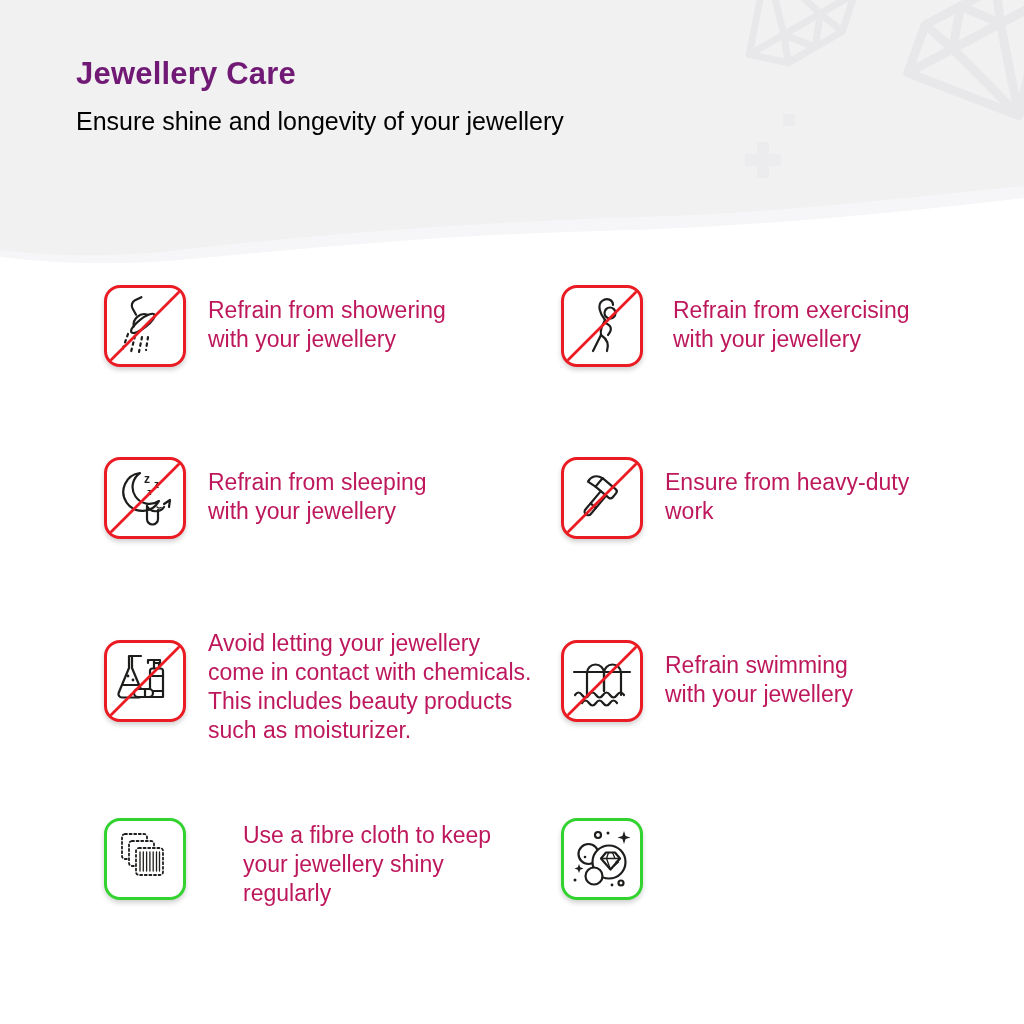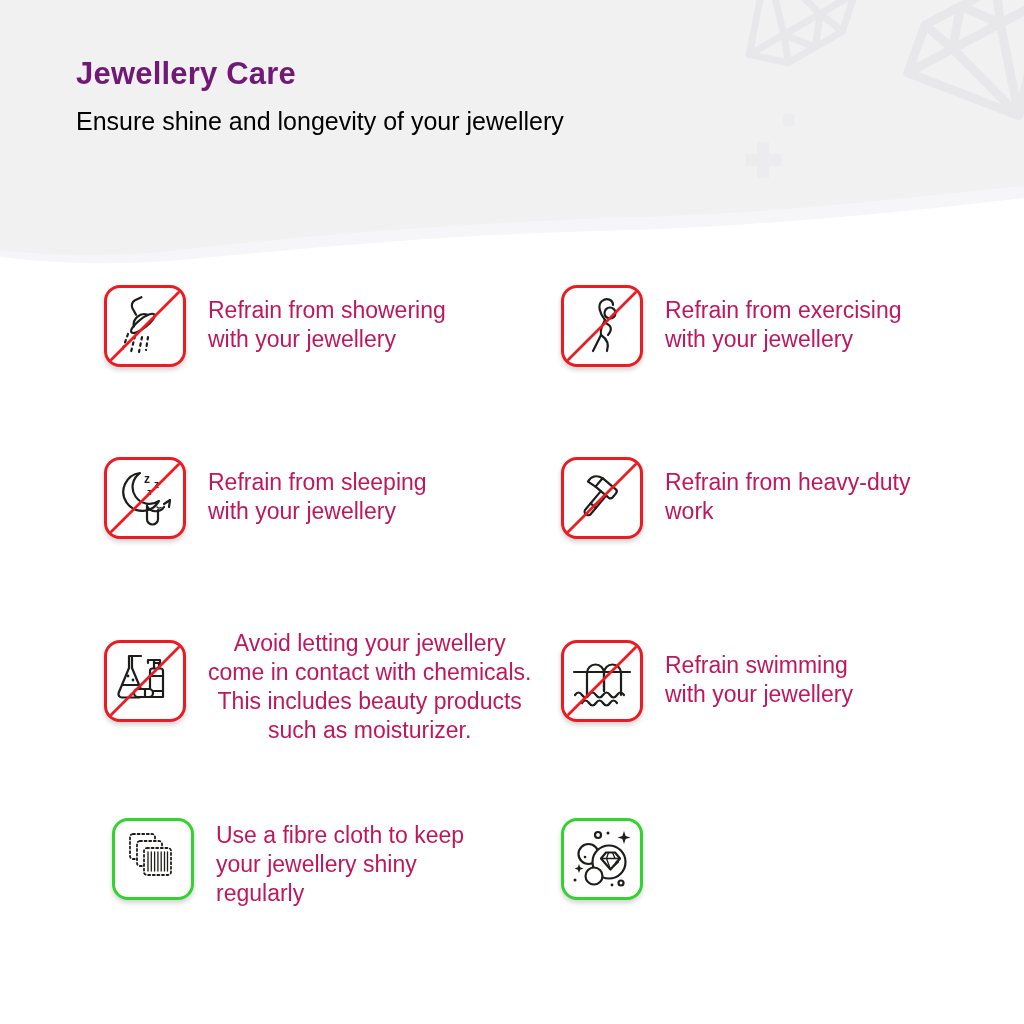--- a/index.html
+++ b/index.html
@@ -19,7 +19,7 @@
   }
   .item{position:absolute;display:flex;align-items:flex-start;}
   .pos-1{left:104px;top:285px;}
-  .pos-2{left:561px;top:285px;}
+  .pos-2{left:561px;top:285px;gap:8px;}
   .pos-3{left:104px;top:457px;}
   .pos-4{left:561px;top:457px;}
   .pos-5{left:104px;top:640px;}

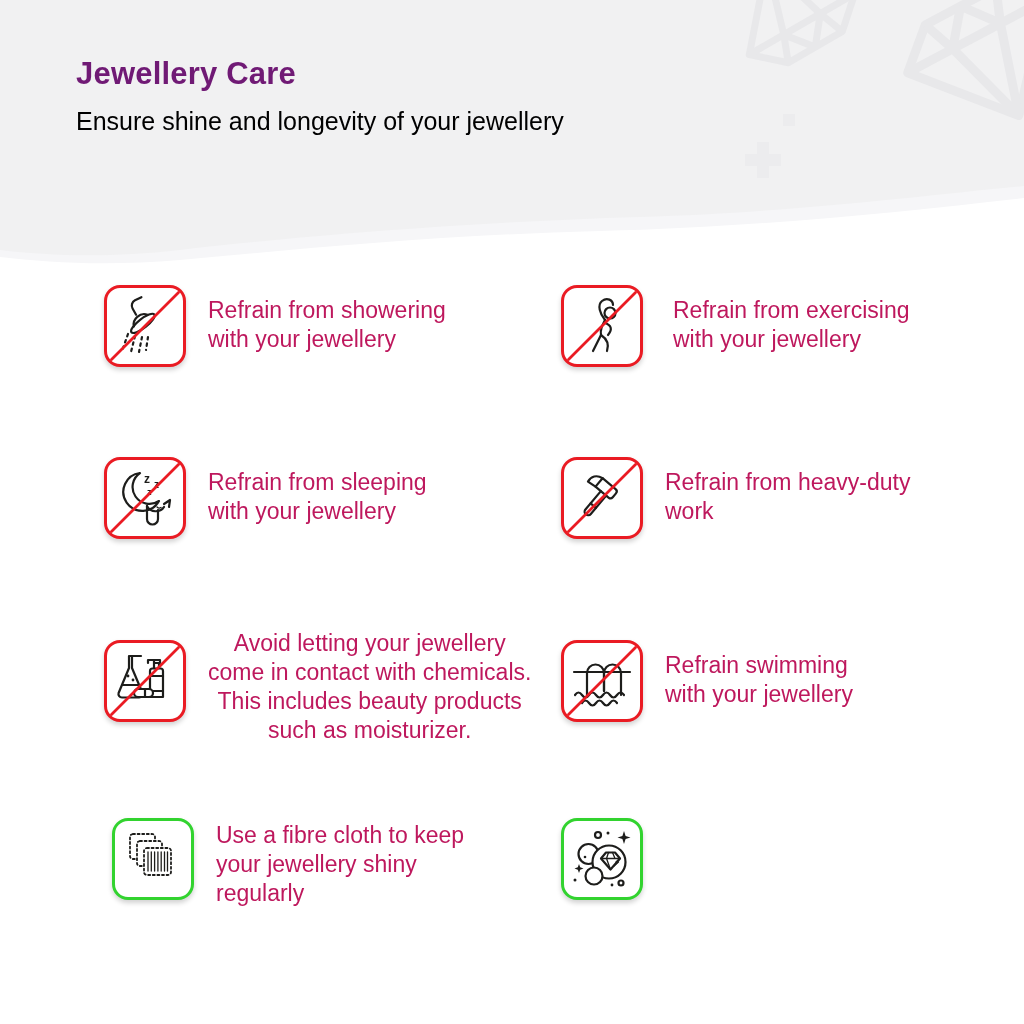--- a/index.html
+++ b/index.html
@@ -155,7 +155,7 @@
       <line class="slash" x1="4.5" y1="71.5" x2="71.5" y2="4.5"></line>
     </svg>
   </div>
-  <div class="text mt2">Refrain from heavy-duty
+  <div class="text mt2">Ensure from heavy-duty
 work</div>
 </div>
 

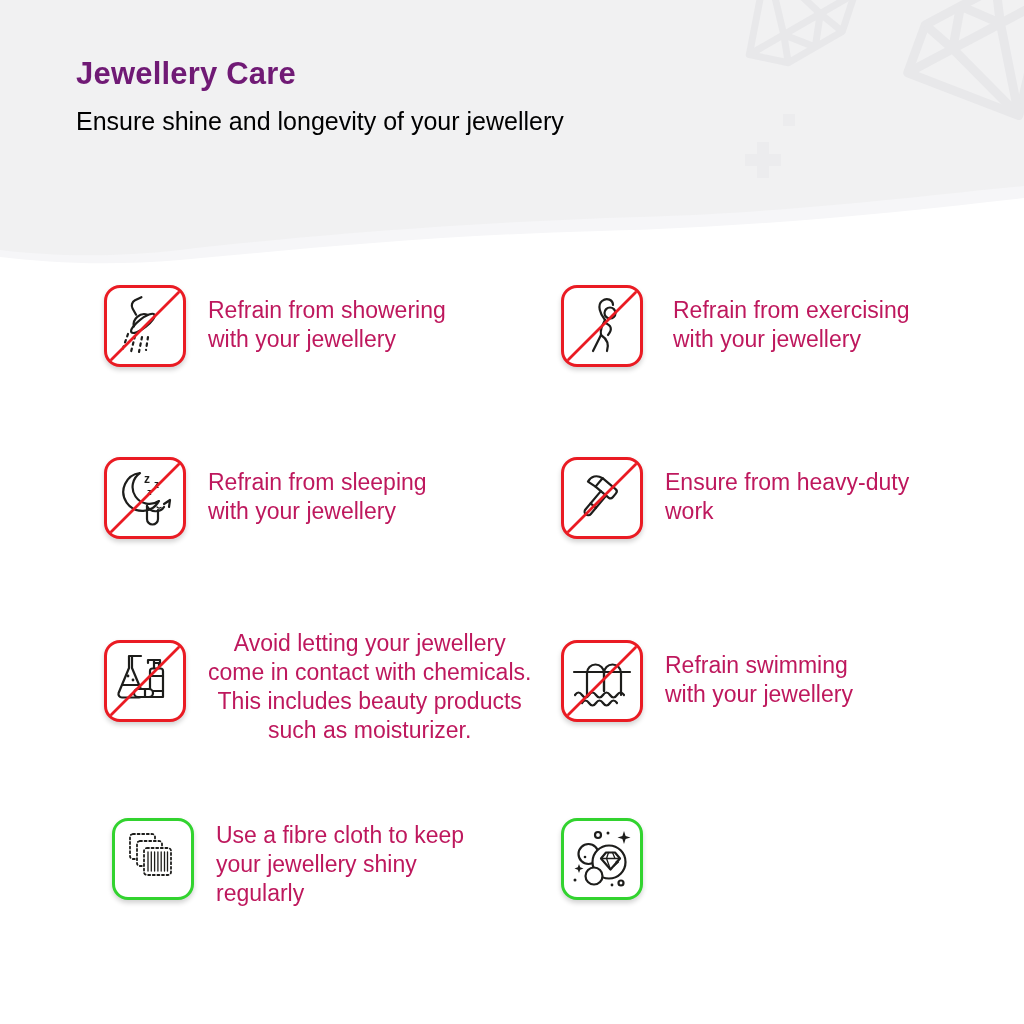--- a/index.html
+++ b/index.html
@@ -48,7 +48,7 @@
   }
   .mt2{margin-top:11px;}
   .mt3{margin-top:3px;}
-  .mt4{margin-top:-11px;text-align:center;}
+  .mt4{margin-top:-11px;}
 </style>
 </head>
 <body>

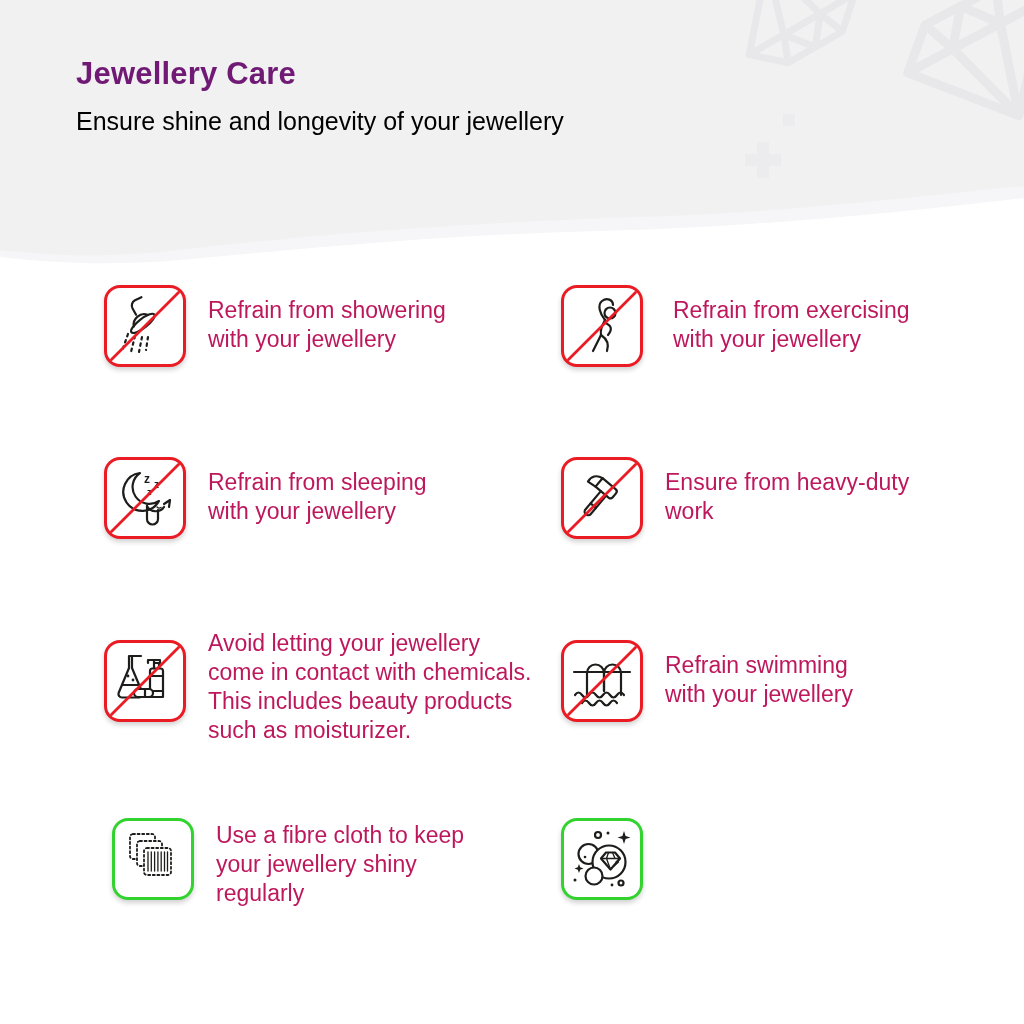--- a/index.html
+++ b/index.html
@@ -24,7 +24,7 @@
   .pos-4{left:561px;top:457px;}
   .pos-5{left:104px;top:640px;}
   .pos-6{left:561px;top:640px;justify-content:center;}
-  .pos-7{left:112px;top:818px;}
+  .pos-7{left:104px;top:818px;gap:35px;}
   .pos-8{left:561px;top:818px;}
   .icon-box{
     width:82px;height:82px;box-sizing:border-box;flex:none;

